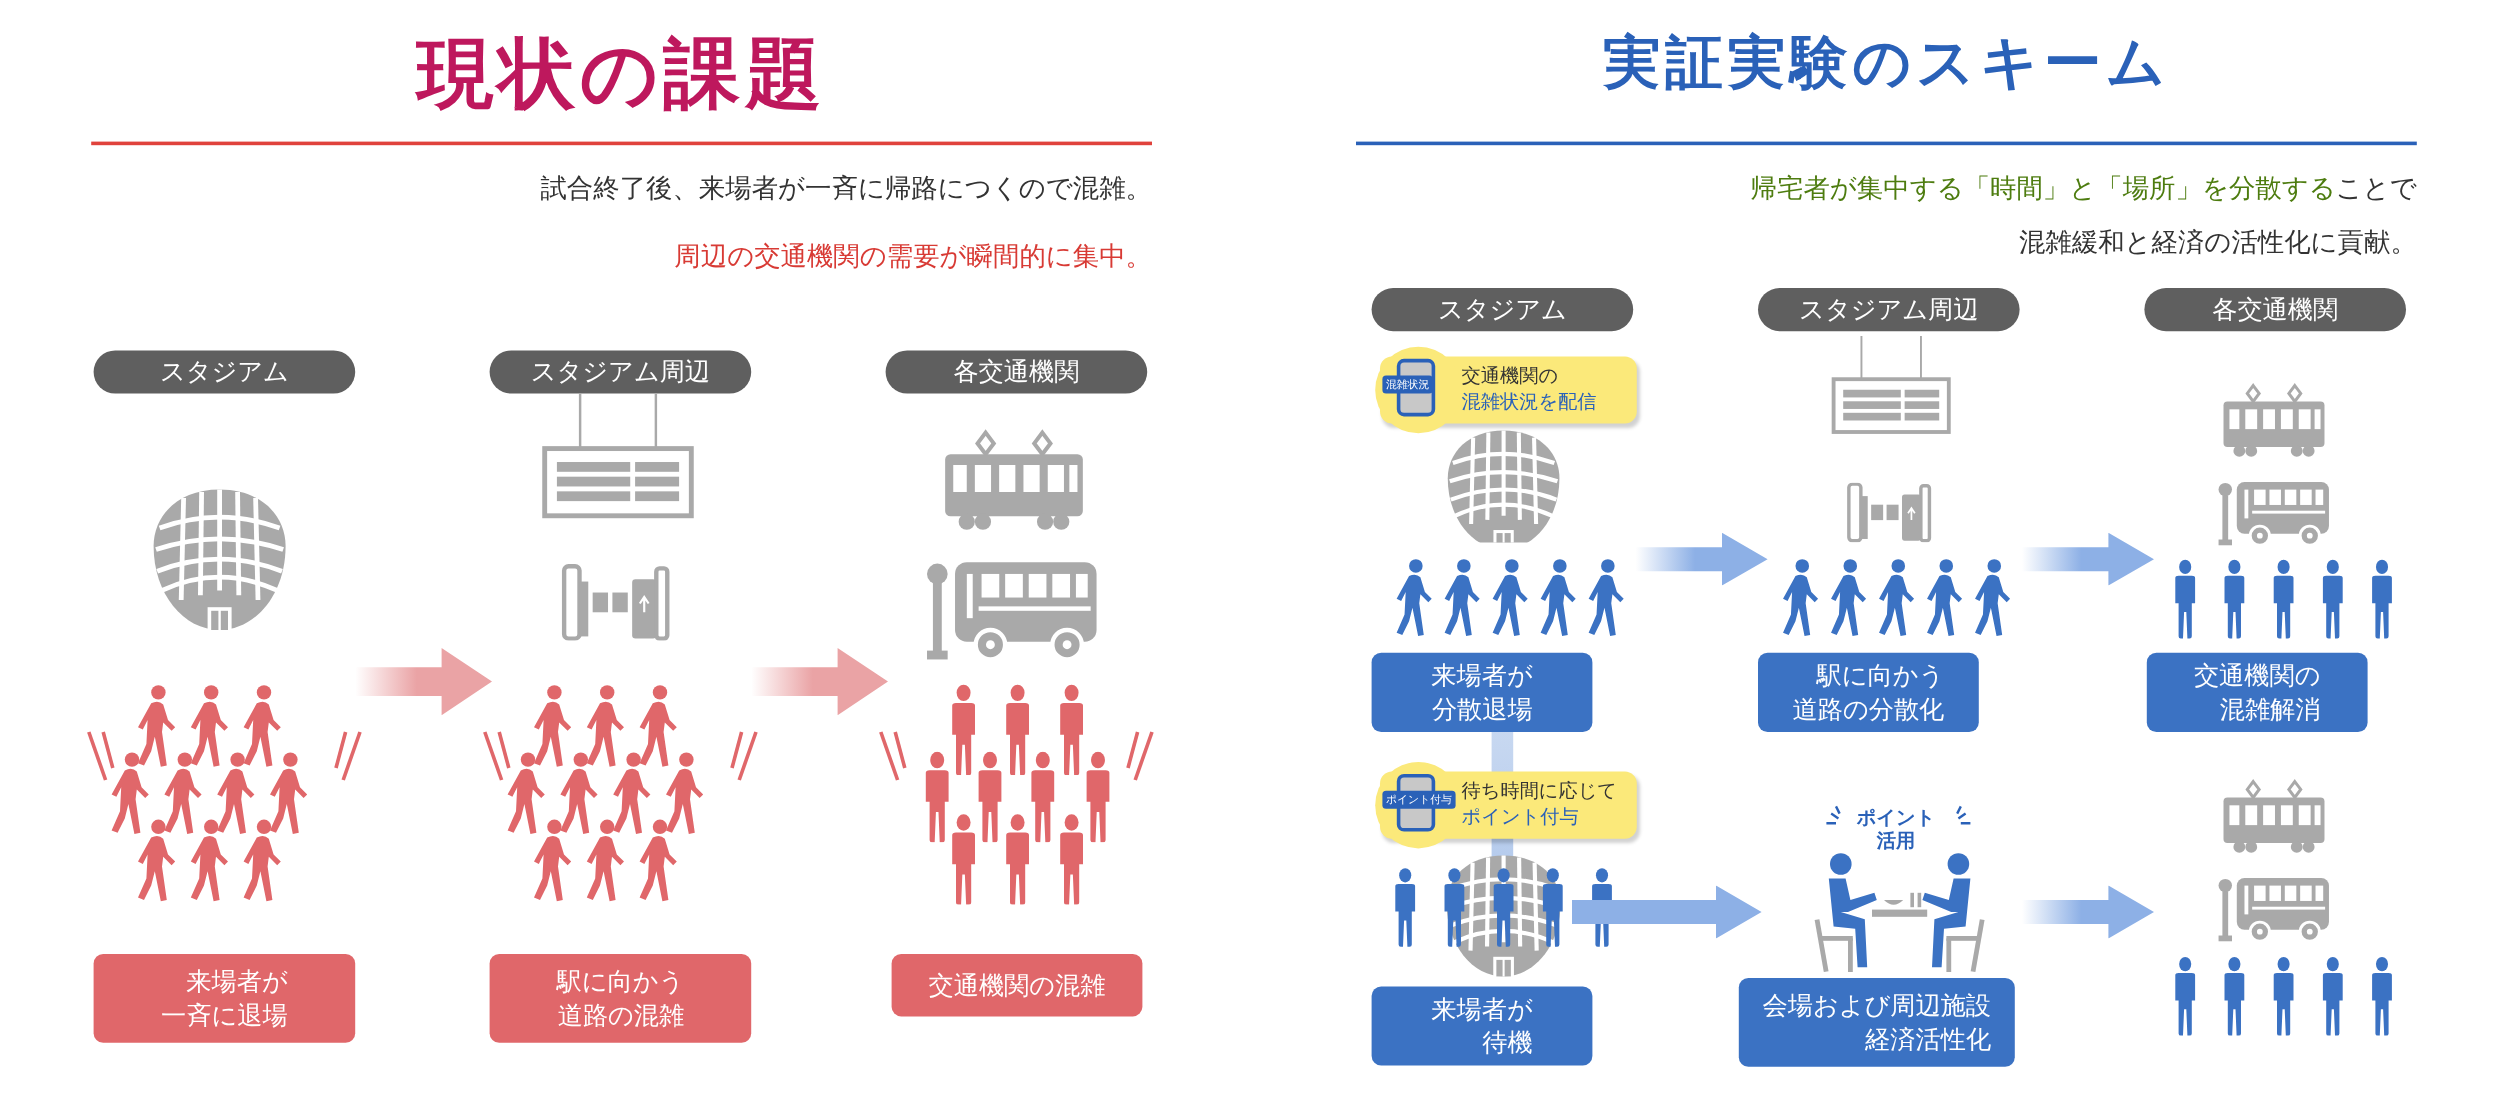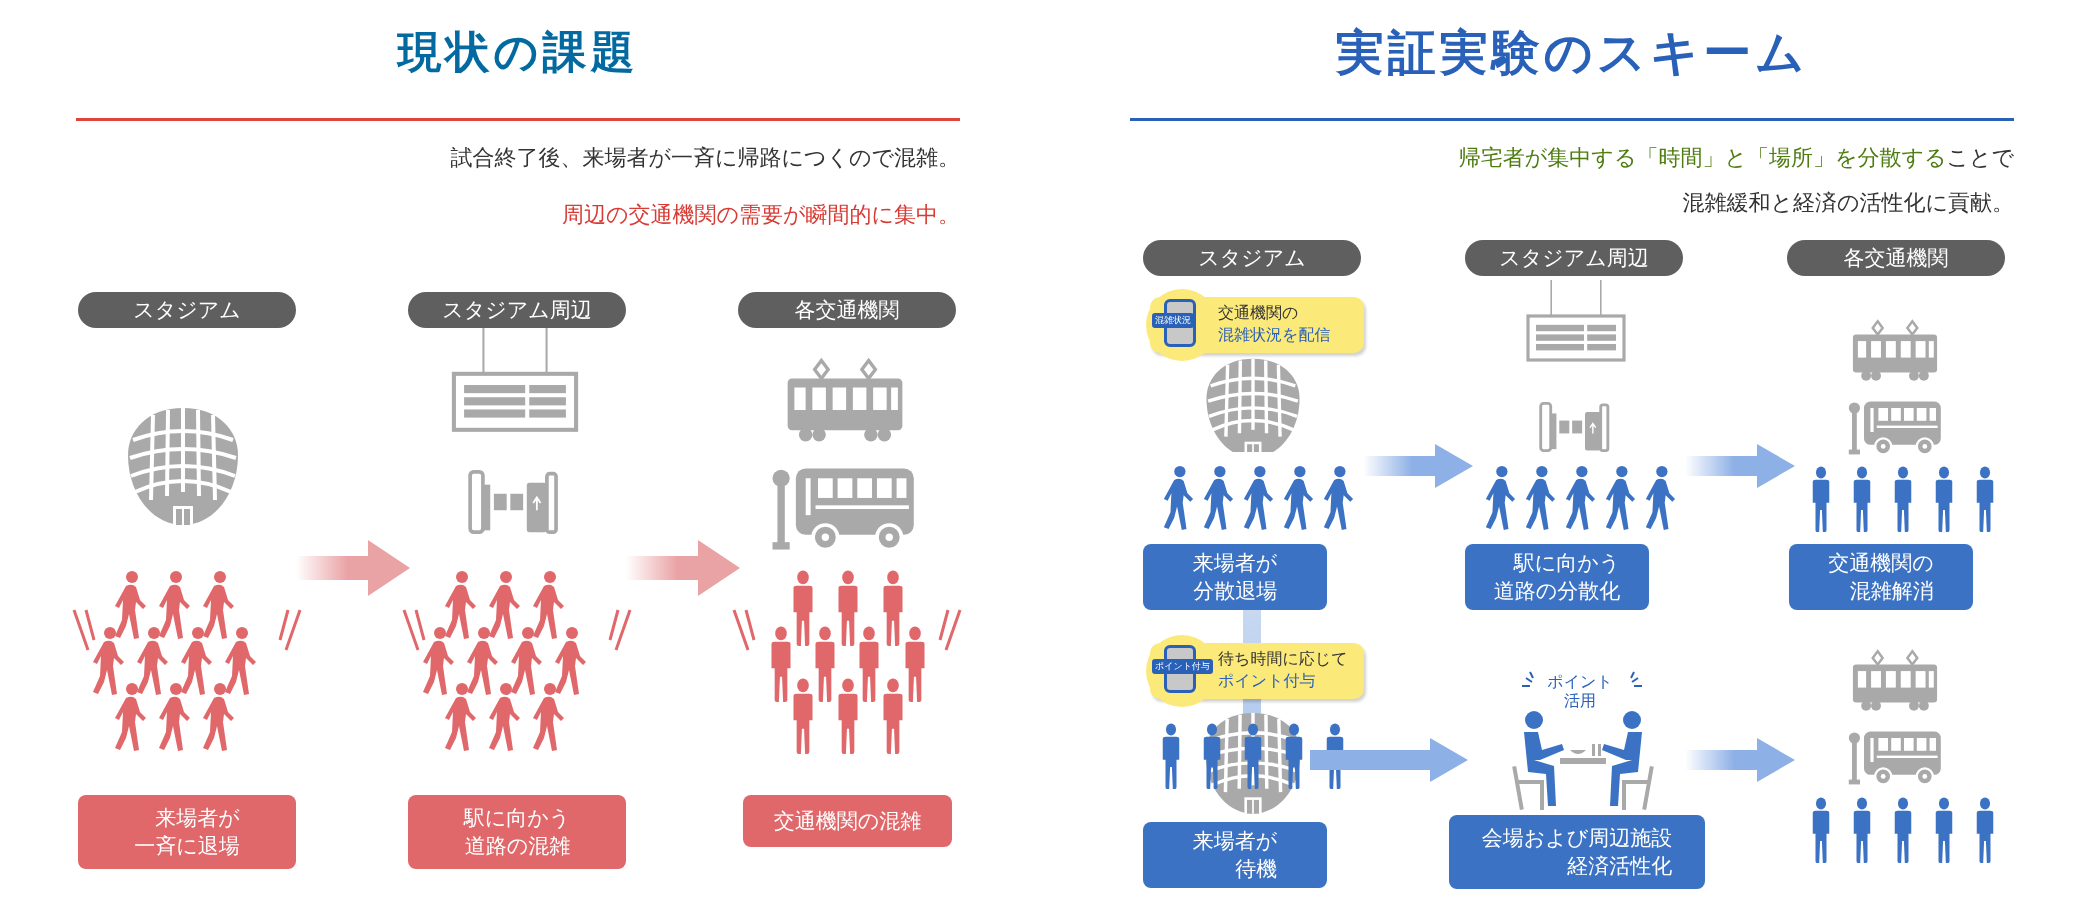--- a/index.html
+++ b/index.html
@@ -10,7 +10,7 @@
 
   
   .title { position: absolute; font-weight: bold; text-align: center; letter-spacing: 4px; line-height: 1; }
-  .title.left  { left: 76px;  width: 884px; top: 30px;  font-size: 44px; color: #0369a1; }
+  .title.left  { left: 76px;  width: 884px; top: 30px;  font-size: 64px; color: #be185d; }
   .title.right { left: 1130px; width: 884px; top: 28px; font-size: 48px; color: #2a61b8; }
   .rule { position: absolute; height: 3px; }
   .rule.left  { left: 76px;  width: 884px; top: 118px; background: #e0423c; }

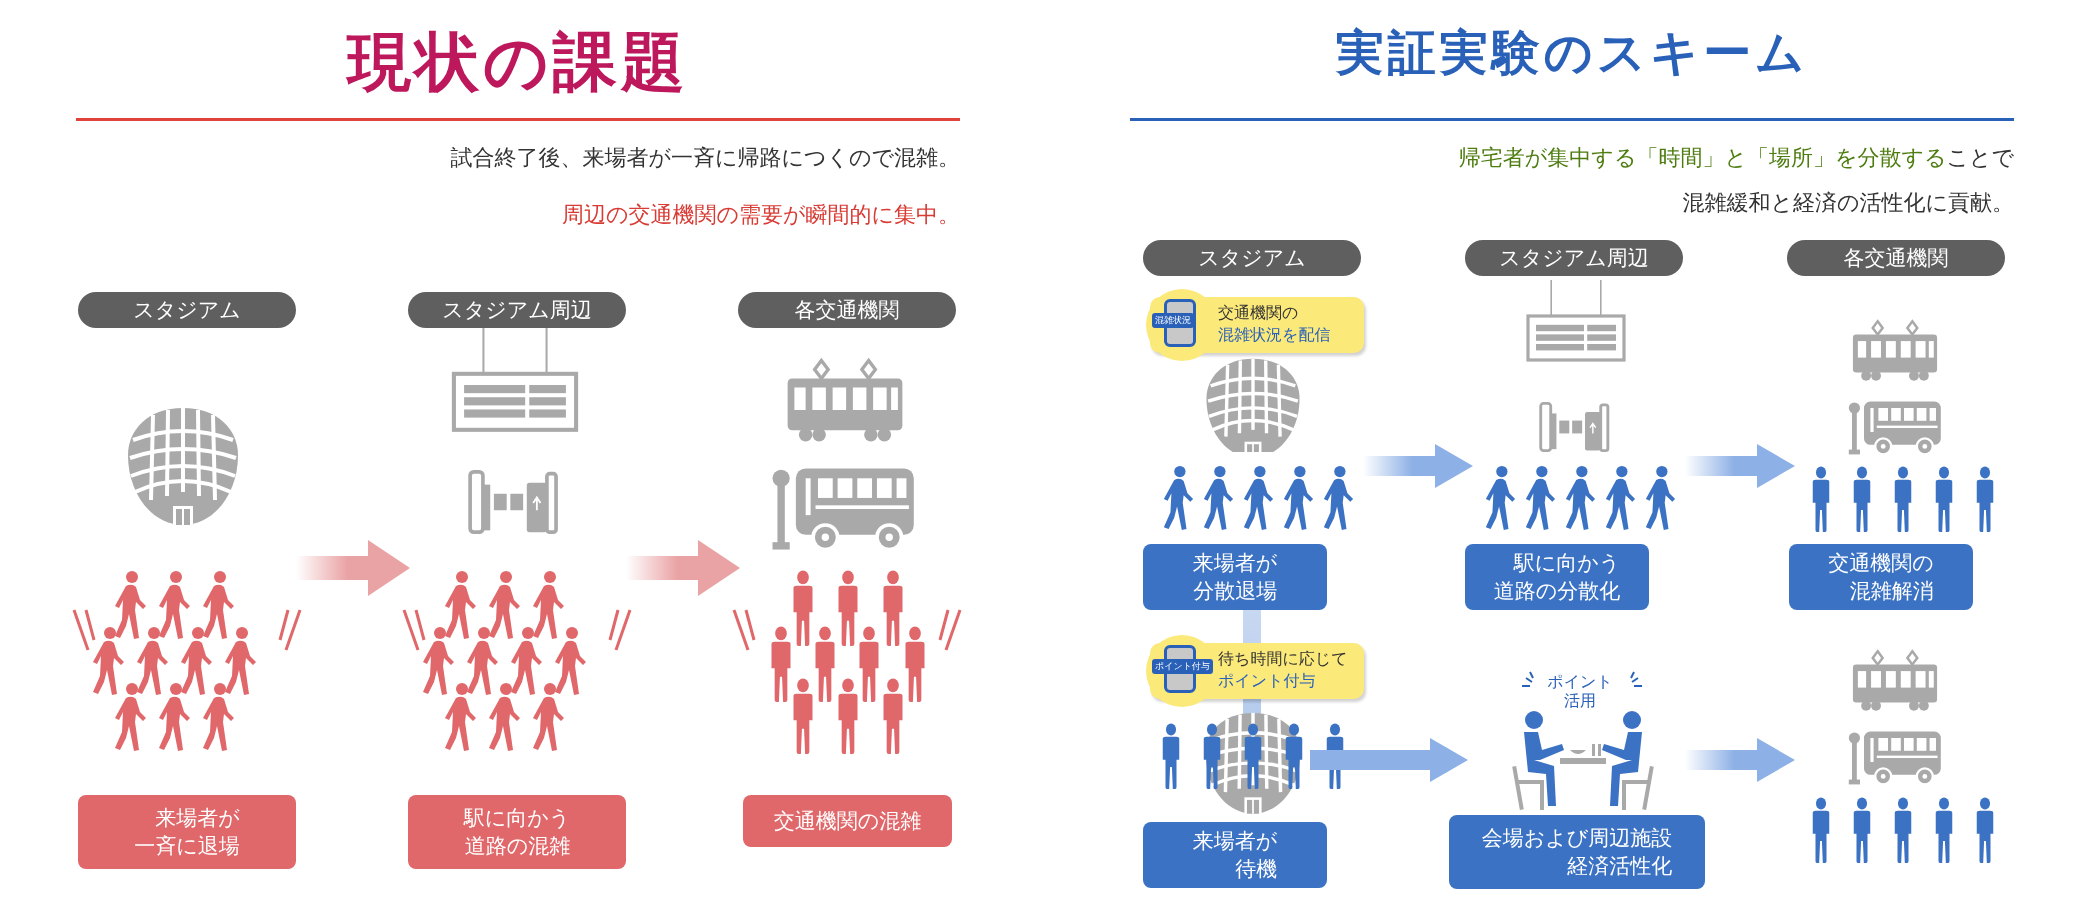--- a/index.html
+++ b/index.html
@@ -65,7 +65,7 @@
 
   .vconnector { position: absolute; width: 18px; background: linear-gradient(to bottom, #c9d9f1, #a8c2ea); }
 
-  .point-label { position: absolute; text-align: center; color: #2a61b8; font-size: 16px; line-height: 1.2; font-weight: normal; }
+  .point-label { position: absolute; text-align: center; color: #2a61b8; font-size: 16px; line-height: 1.2; font-weight: bold; }
 </style>
 </head>
 <body>

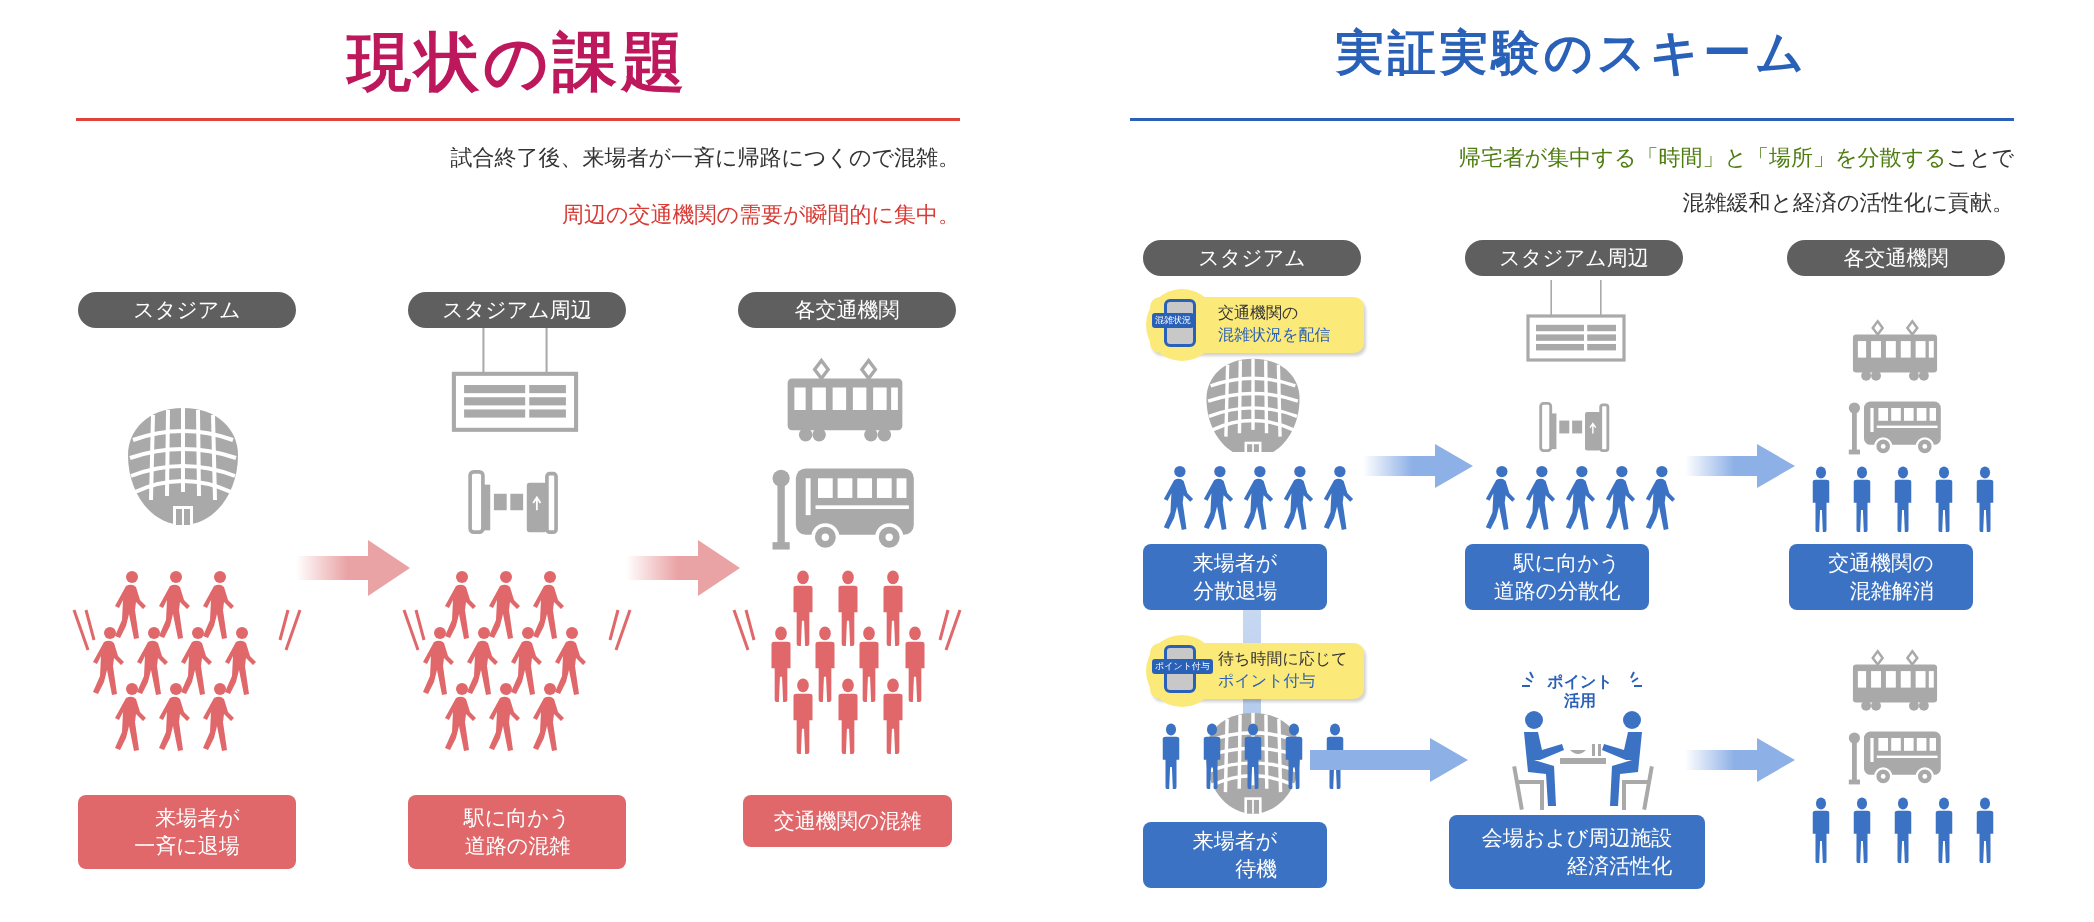--- a/index.html
+++ b/index.html
@@ -534,7 +534,7 @@
 
   <div class="cap blue" style="left:1143px; top:822px; width:184px; height:66px;">来場者が
 待機</div>
-  <div class="cap blue" style="left:1449px; top:815px; width:256px; height:74px;">会場および周辺施設
+  <div class="cap blue" style="left:1449px; top:815px; width:230px; height:74px;">会場および周辺施設
 経済活性化</div>
 </div>
 

